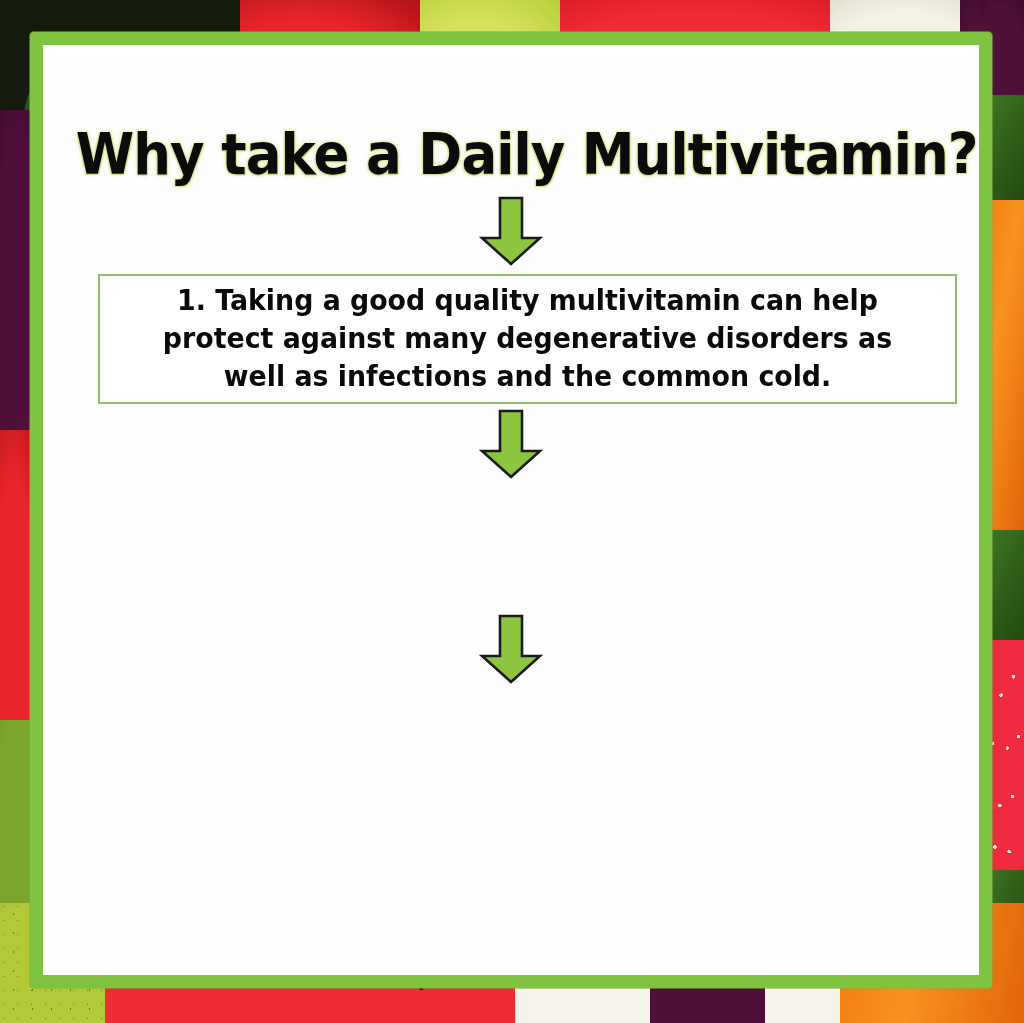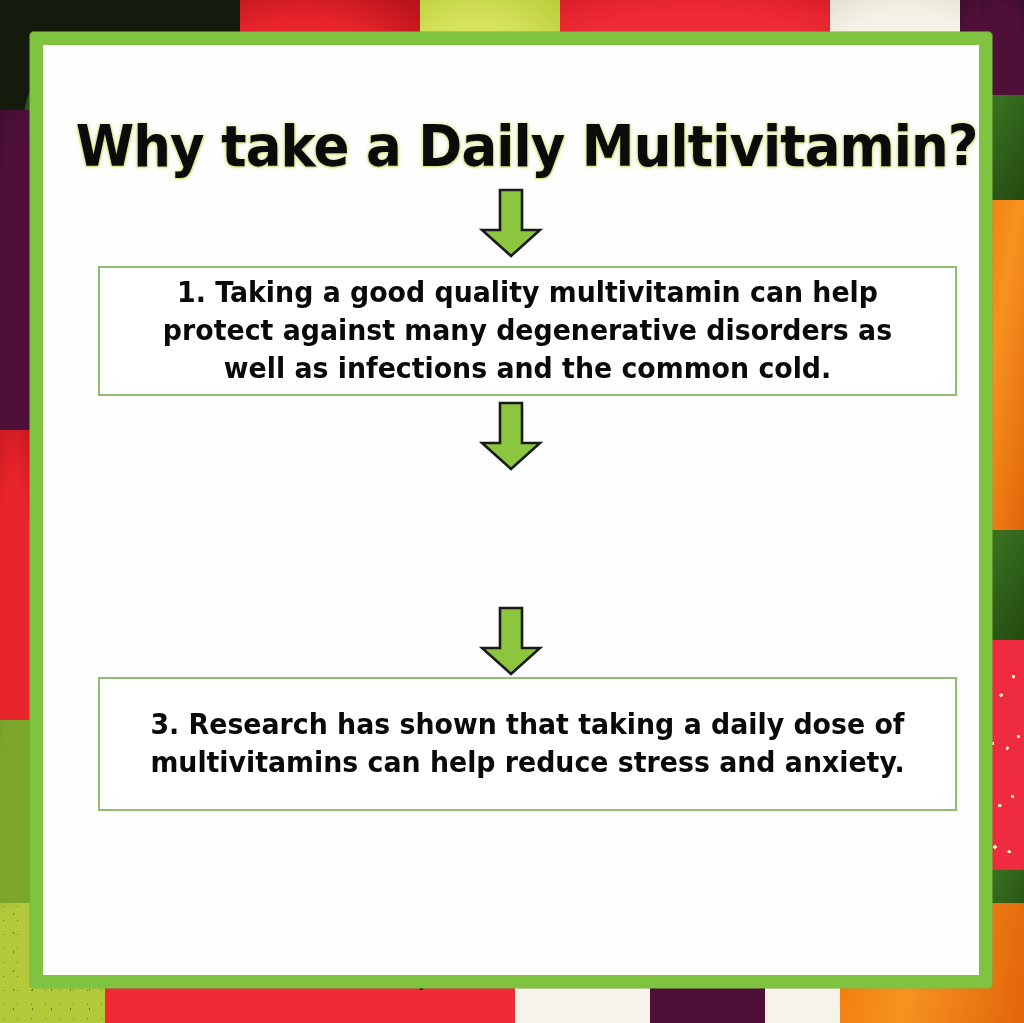--- a/index.html
+++ b/index.html
@@ -132,6 +132,7 @@
     inset: 0;
     background: #fefefe;
     overflow: hidden;
+    margin-top: 8px;
   }
 
   

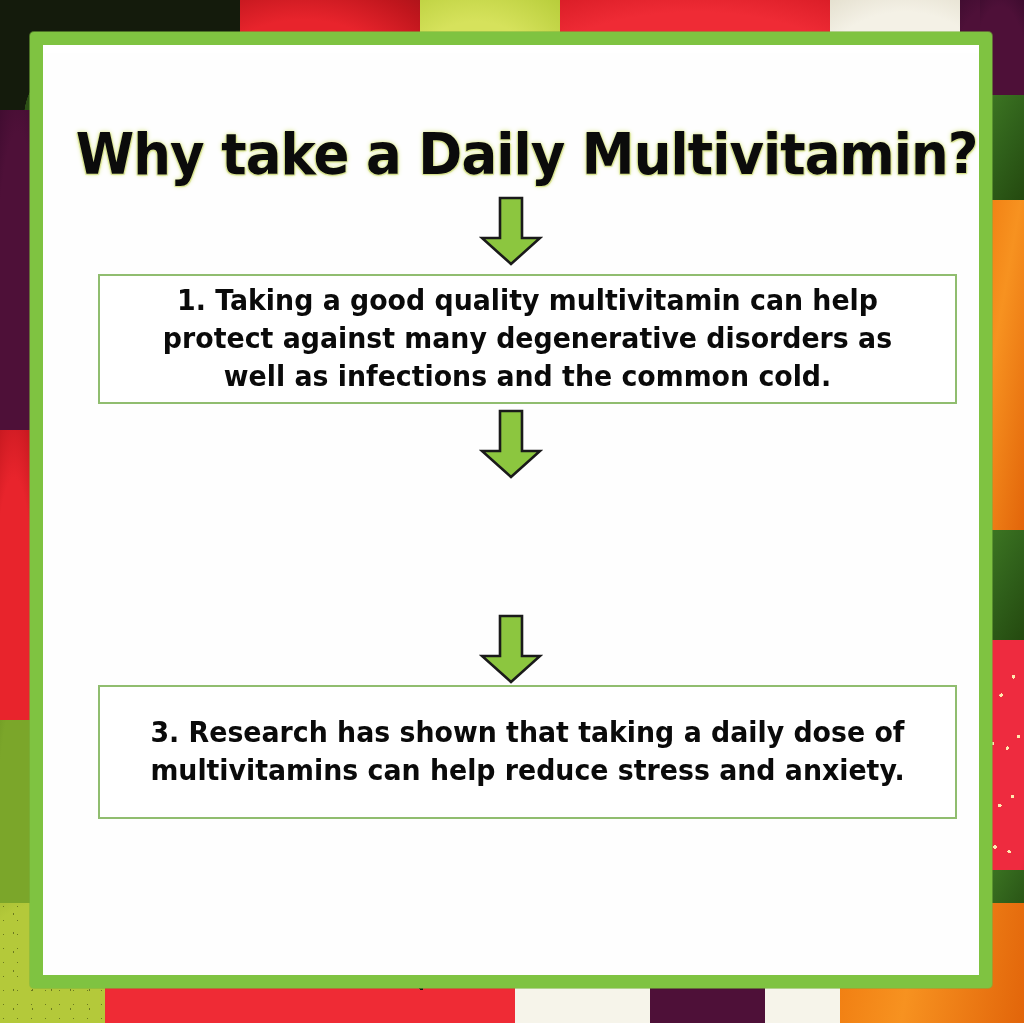--- a/index.html
+++ b/index.html
@@ -262,9 +262,6 @@
         </svg>
       </div>
 
-      <div class="stmt-box box-3">
-        <div class="stmt-text">3.  Research has shown that taking a daily dose of multivitamins can help reduce stress and anxiety.</div>
-      </div>
 
     </div>
   </div>

